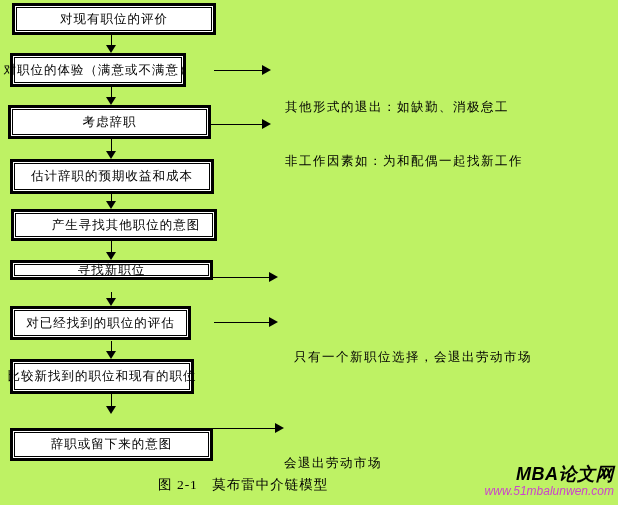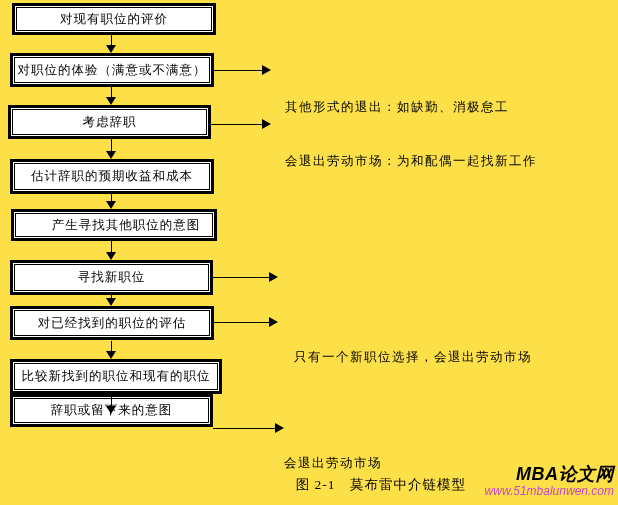--- a/index.html
+++ b/index.html
@@ -7,7 +7,7 @@
     position: relative;
     width: 618px;
     height: 505px;
-    background: #fde047;
+    background: #bef264;
     overflow: hidden;
     font-family: "Liberation Serif", "DejaVu Serif", serif;
     color: #000;

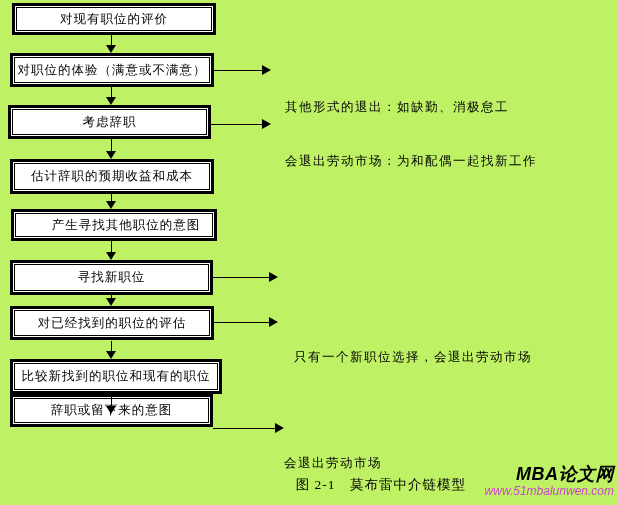--- a/index.html
+++ b/index.html
@@ -107,7 +107,7 @@
   <div class="fbox" style="left:12px;top:3px;width:204px;height:32px;">
     <span>对现有职位的评价</span>
   </div>
-  <div class="fbox" style="left:10px;top:53px;width:204px;height:34px;justify-content:center;">
+  <div class="fbox" style="left:10px;top:53px;width:176px;height:34px;justify-content:center;">
     <span>对职位的体验（满意或不满意）</span>
   </div>
   <div class="fbox" style="left:10px;top:159px;width:204px;height:35px;">

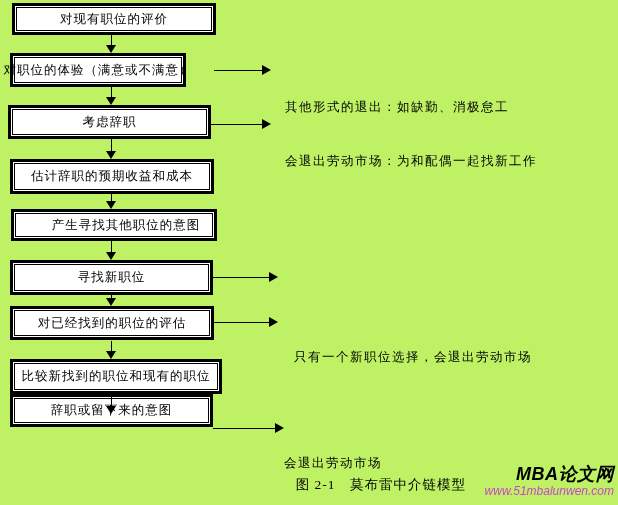--- a/index.html
+++ b/index.html
@@ -187,7 +187,7 @@
     </div>
 
   <div class="annot" style="left:285px;top:64px;">其他形式的退出：如缺勤、消极怠工</div>
-  <div class="annot" style="left:285px;top:118px;">会退出劳动市场：为和配偶一起找新工作</div>
+  <div class="annot" style="left:285px;top:118px;">非工作因素如：为和配偶一起找新工作</div>
   <div class="annot" style="left:294px;top:314px;">只有一个新职位选择，会退出劳动市场</div>
   <div class="annot" style="left:284px;top:420px;">会退出劳动市场</div>
 

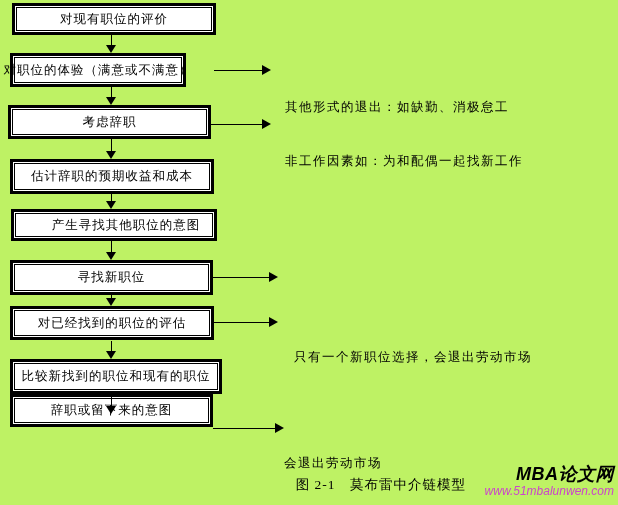--- a/index.html
+++ b/index.html
@@ -119,7 +119,7 @@
   <div class="fbox" style="left:11px;top:209px;width:206px;height:32px;padding-left:24px;">
     <span>产生寻找其他职位的意图</span>
   </div>
-  <div class="fbox" style="left:10px;top:260px;width:203px;height:35px;">
+  <div class="fbox" style="left:10px;top:260px;width:203px;height:20px;">
     <span>寻找新职位</span>
   </div>
   <div class="fbox" style="left:10px;top:306px;width:204px;height:34px;">

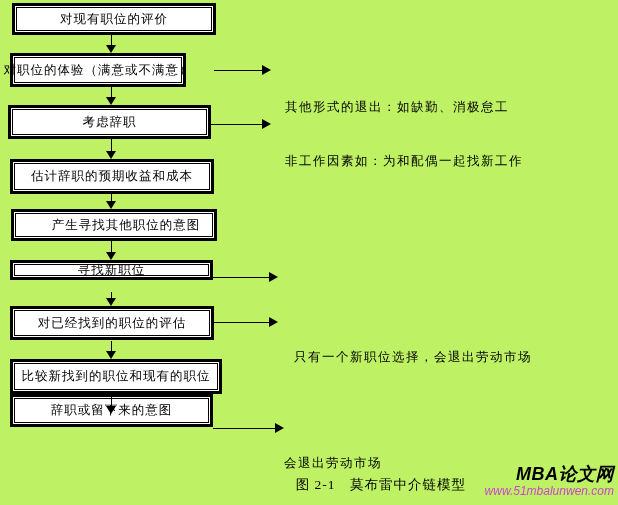--- a/index.html
+++ b/index.html
@@ -122,7 +122,7 @@
   <div class="fbox" style="left:10px;top:260px;width:203px;height:20px;">
     <span>寻找新职位</span>
   </div>
-  <div class="fbox" style="left:10px;top:306px;width:204px;height:34px;">
+  <div class="fbox" style="left:10px;top:306px;width:181px;height:34px;">
     <span>对已经找到的职位的评估</span>
   </div>
   <div class="fbox" style="left:10px;top:359px;width:212px;height:35px;">

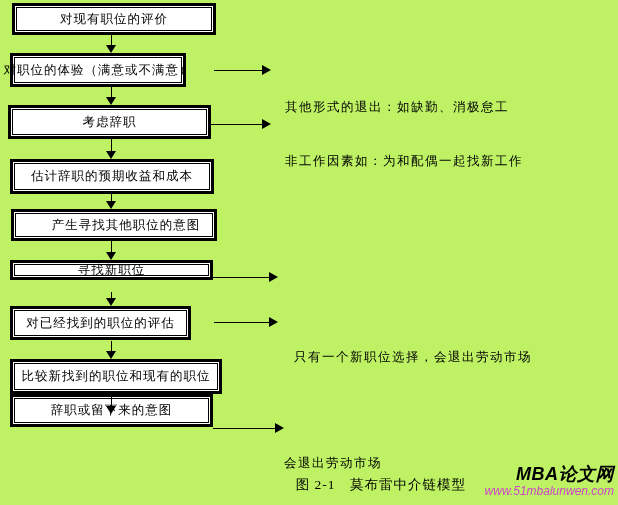--- a/index.html
+++ b/index.html
@@ -125,7 +125,7 @@
   <div class="fbox" style="left:10px;top:306px;width:181px;height:34px;">
     <span>对已经找到的职位的评估</span>
   </div>
-  <div class="fbox" style="left:10px;top:359px;width:212px;height:35px;">
+  <div class="fbox" style="left:10px;top:359px;width:184px;height:35px;">
     <span>比较新找到的职位和现有的职位</span>
   </div>
   <div class="fbox" style="left:10px;top:394px;width:203px;height:33px;">

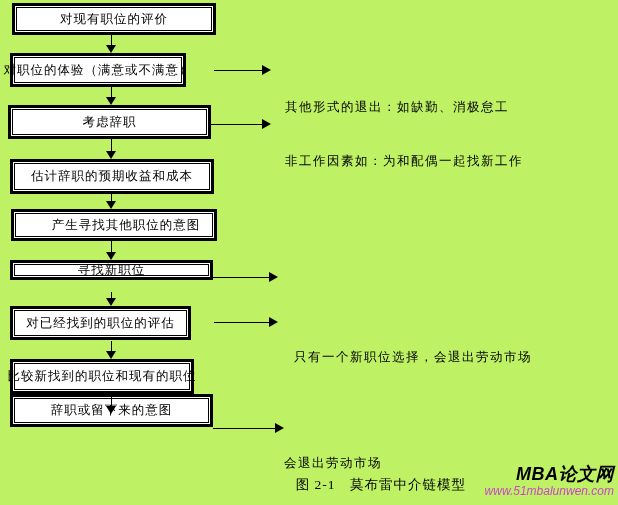--- a/index.html
+++ b/index.html
@@ -128,7 +128,7 @@
   <div class="fbox" style="left:10px;top:359px;width:184px;height:35px;">
     <span>比较新找到的职位和现有的职位</span>
   </div>
-  <div class="fbox" style="left:10px;top:394px;width:203px;height:33px;">
+  <div class="fbox" style="left:10px;top:428px;width:203px;height:33px;">
     <span>辞职或留下来的意图</span>
   </div>
 

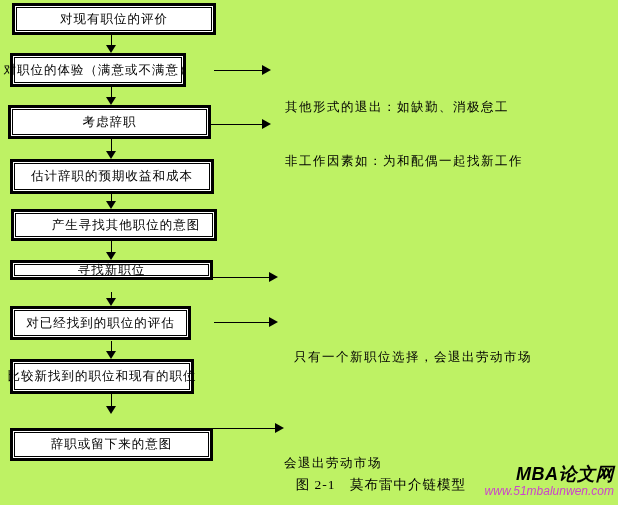--- a/index.html
+++ b/index.html
@@ -73,8 +73,8 @@
 
   .caption {
     position: absolute;
-    left: 166px; top: 476px; width: 300px;
-    text-align: right;
+    left: 158px; top: 476px; width: 300px;
+    text-align: left;
     font-size: 13.5px;
     letter-spacing: 1px;
     white-space: nowrap;

